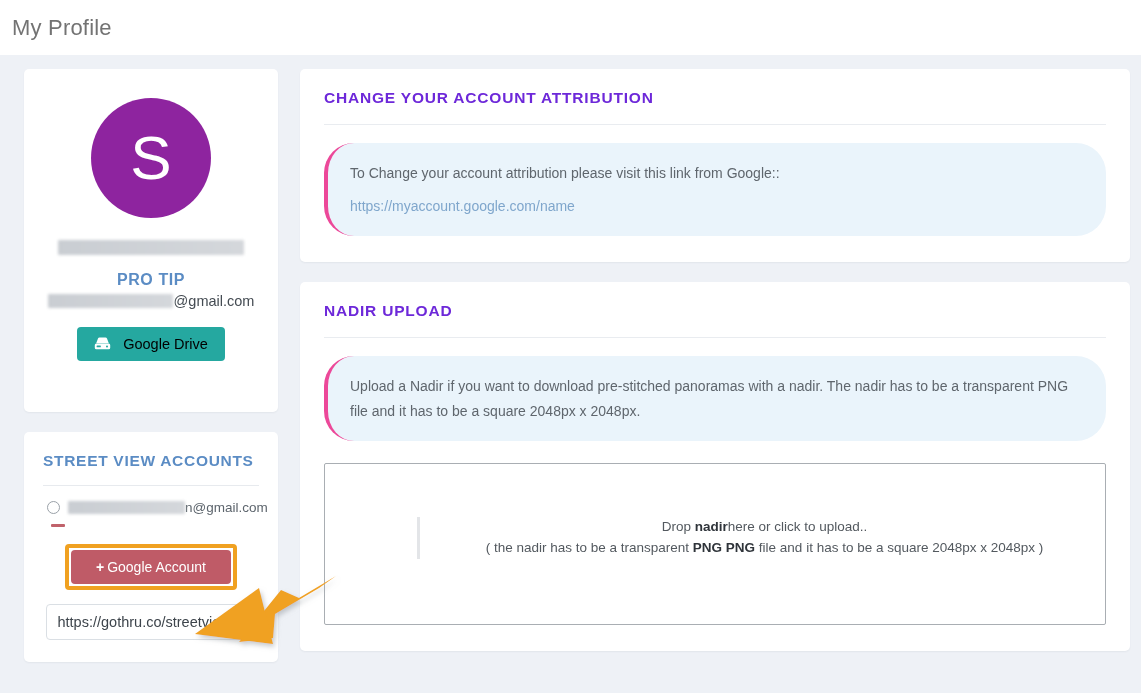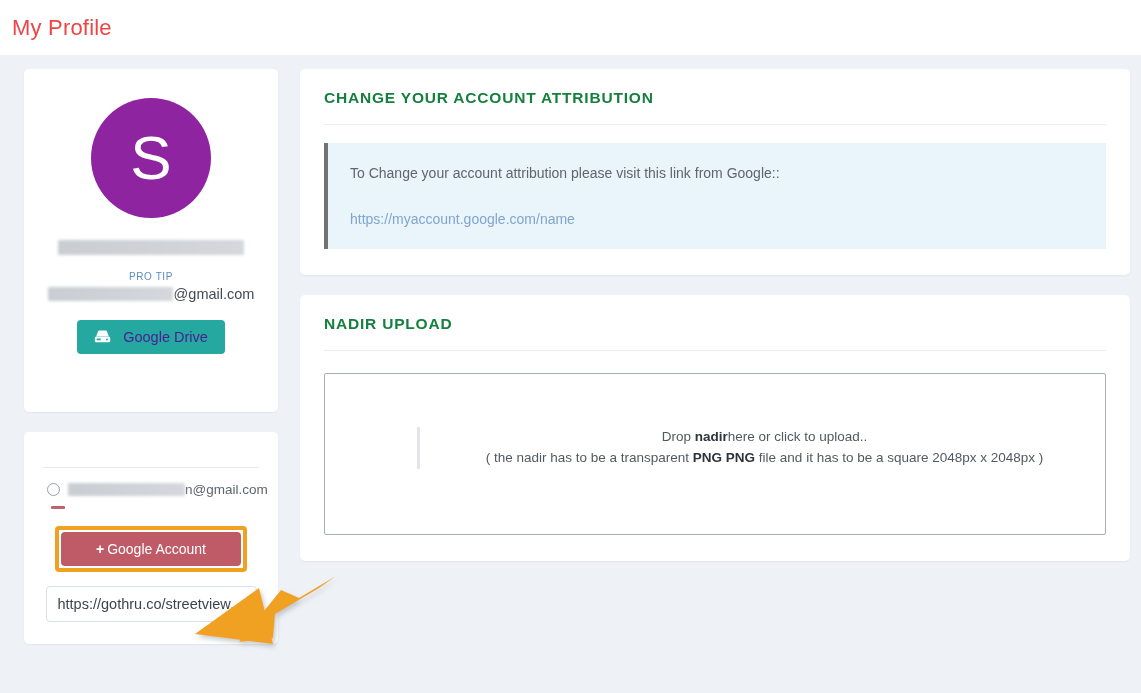--- a/index.html
+++ b/index.html
@@ -21,7 +21,7 @@
   }
   .page-title {
     font-size: 22px;
-    color: #ef4444;
+    color: #737373;
     font-weight: 400;
     letter-spacing: .2px;
   }

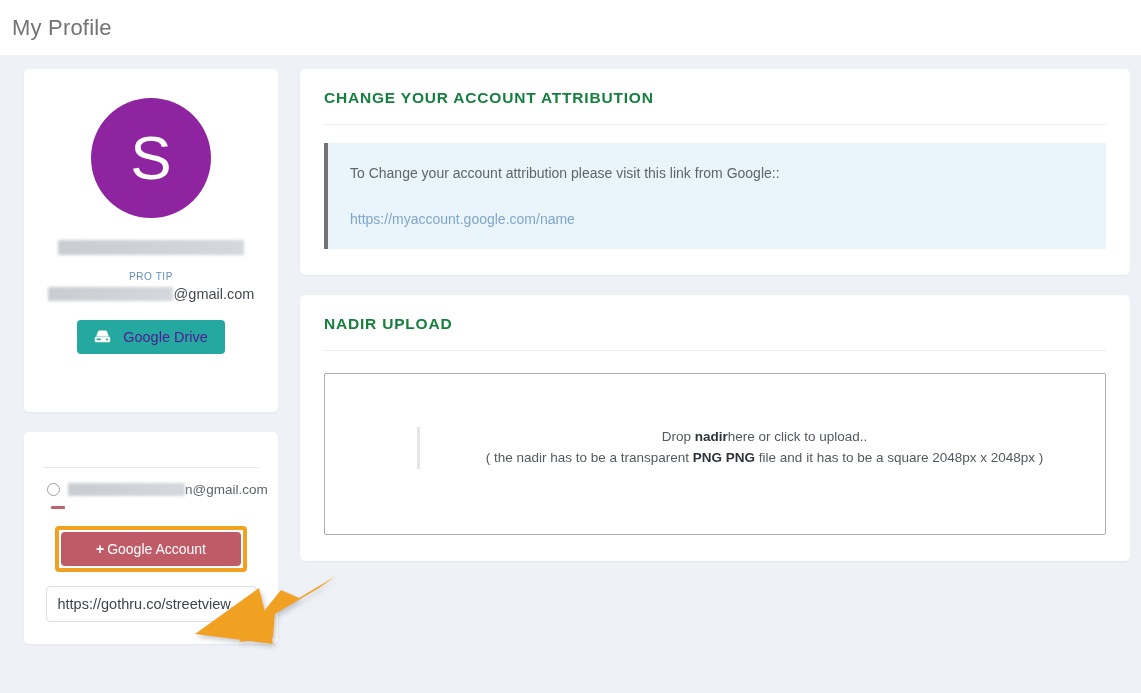--- a/index.html
+++ b/index.html
@@ -199,7 +199,7 @@
   .panel-head {
     font-size: 15.5px;
     font-weight: bold;
-    color: #15803d;
+    color: #6d28d9;
     letter-spacing: .8px;
   }
   .panel-rule {

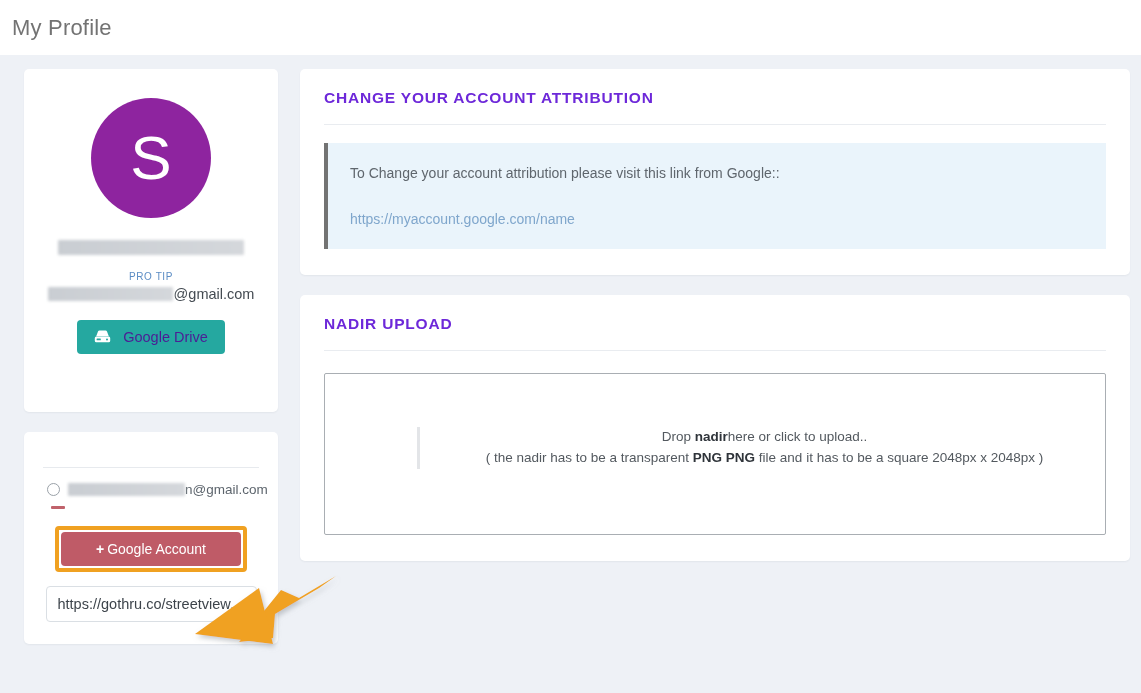--- a/index.html
+++ b/index.html
@@ -215,7 +215,8 @@
   }
   .alert-info {
     background: #eaf4fb;
-    border-left: 4px solid #737373;
+    border-left: 4px solid #ec4899;
+    border-radius: 30px;
   }
   .alert-info .alert-link {
     display: block;

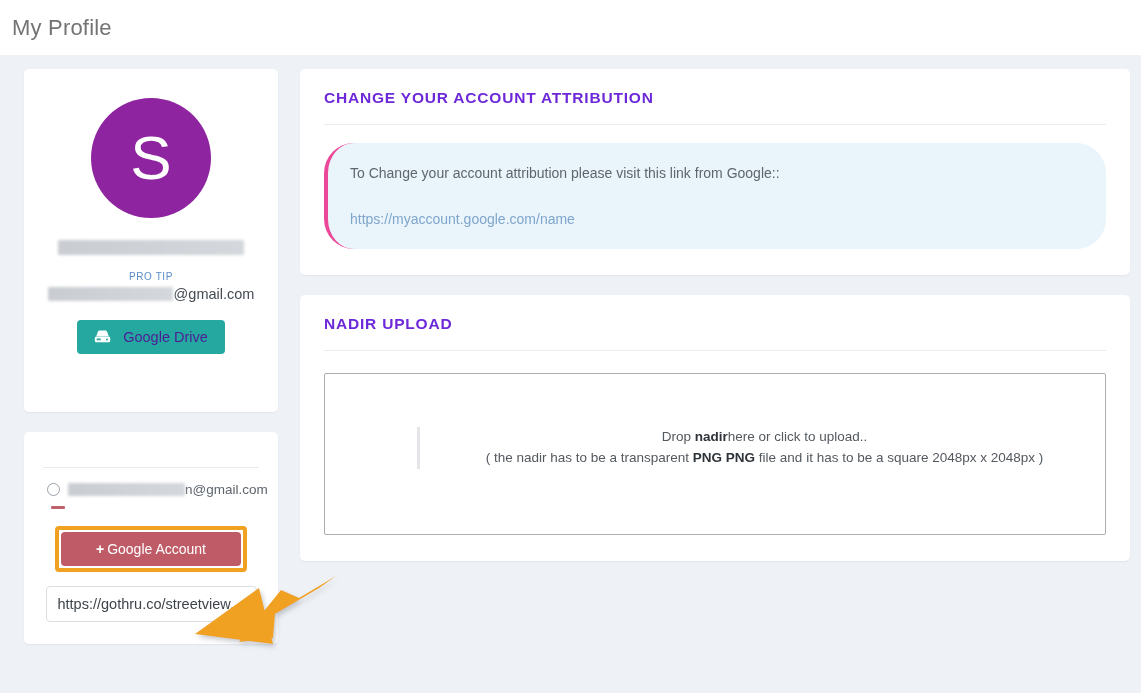--- a/index.html
+++ b/index.html
@@ -220,7 +220,7 @@
   }
   .alert-info .alert-link {
     display: block;
-    margin-top: 21px;
+    margin-top: 8px;
     color: #7fa6cc;
     text-decoration: none;
   }

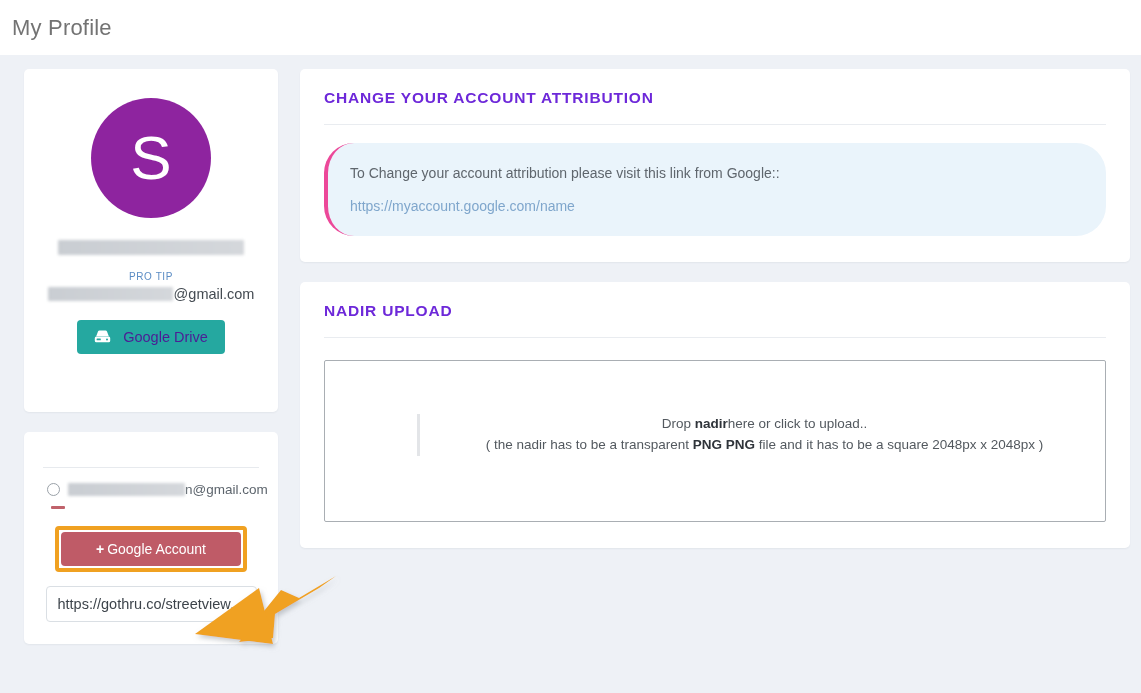--- a/index.html
+++ b/index.html
@@ -78,8 +78,8 @@
   .user-name .redact { width: 186px; height: 15px; }
   .pro-tip {
     margin-top: 14px;
-    font-size: 10px;
-    font-weight: normal;
+    font-size: 16px;
+    font-weight: bold;
     color: #5b8cc4;
     letter-spacing: .6px;
   }

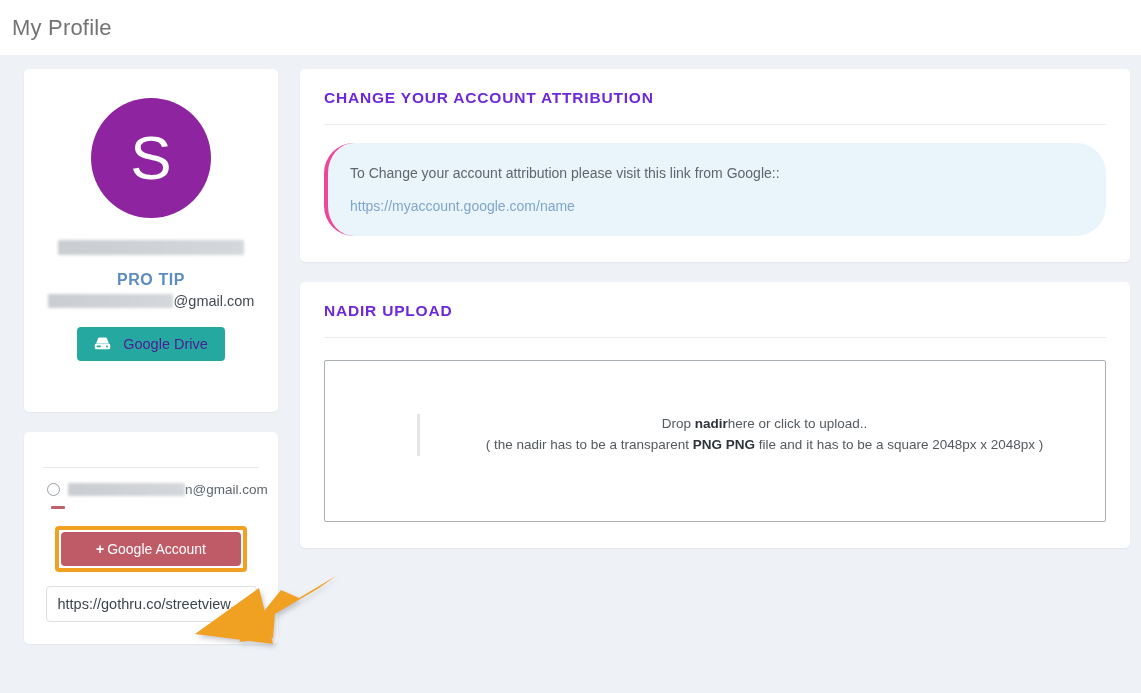--- a/index.html
+++ b/index.html
@@ -98,7 +98,7 @@
     align-items: center;
     gap: 12px;
     background: #25a8a0;
-    color: #4c1d95;
+    color: #000000;
     border: none;
     border-radius: 4px;
     padding: 9px 17px;

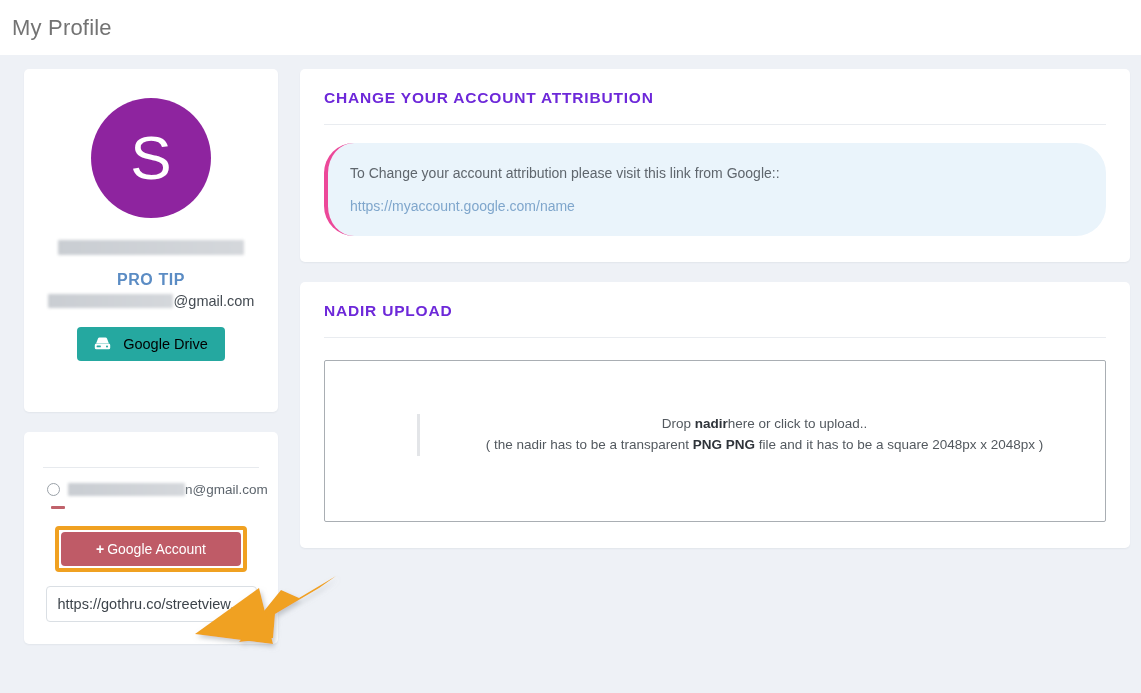--- a/index.html
+++ b/index.html
@@ -345,6 +345,9 @@
       <div class="panel-head">NADIR UPLOAD</div>
       <hr class="panel-rule">
 
+      <div class="alert alert-info">
+        <div>Upload a Nadir if you want to download pre-stitched panoramas with a nadir. The nadir has to be a transparent PNG file and it has to be a square 2048px x 2048px.</div>
+      </div>
 
       <div class="dropzone">
         <div class="dropzone-inner">

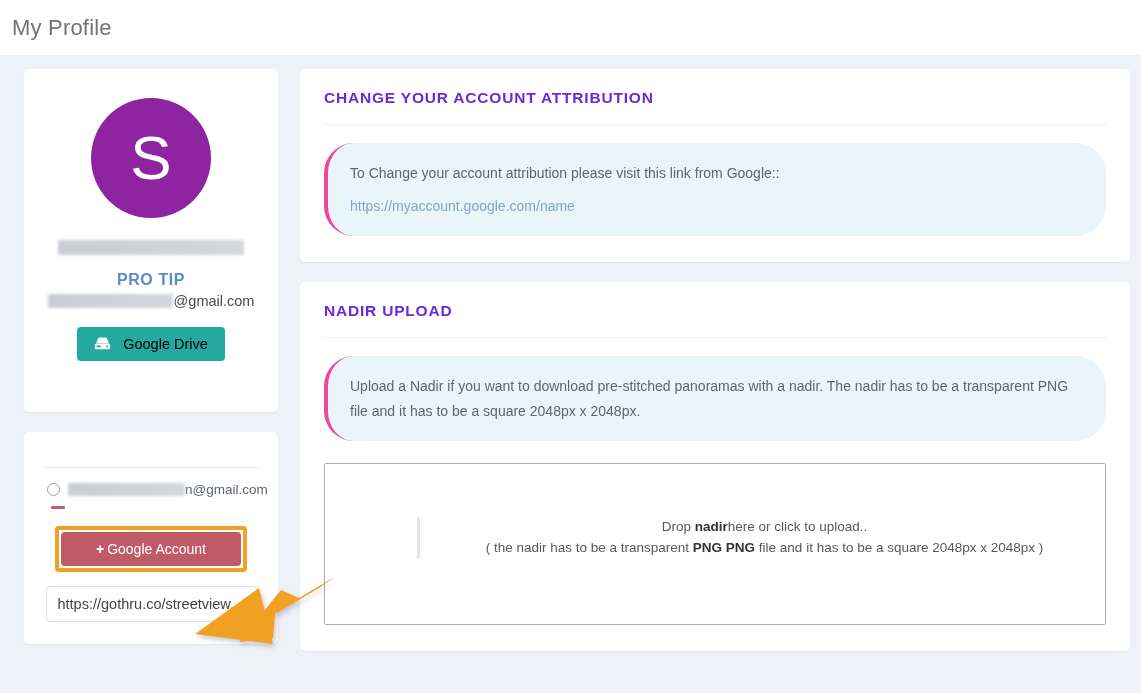--- a/index.html
+++ b/index.html
@@ -293,6 +293,7 @@
     </div>
 
     <div class="card sv-card">
+      <div class="card-head">STREET VIEW ACCOUNTS</div>
       <hr class="card-rule">
 
       <div class="account-row">

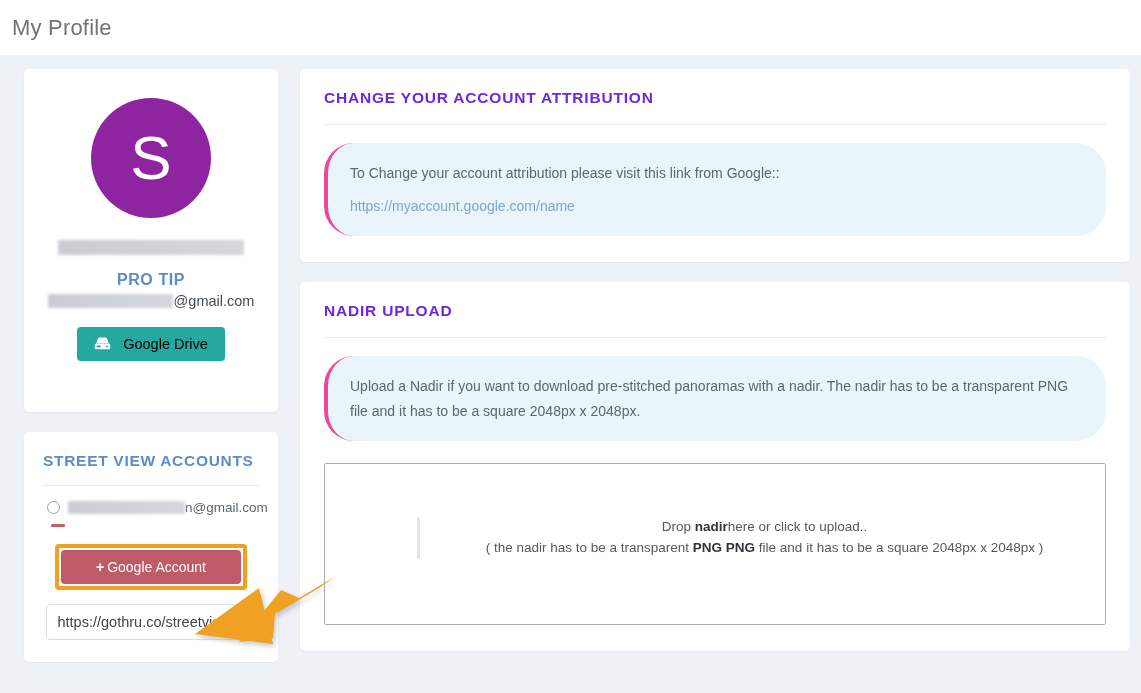--- a/index.html
+++ b/index.html
@@ -150,7 +150,7 @@
   }
   .btn-google-account-wrap {
     margin: 17px auto 0;
-    width: 192px;
+    width: 172px;
     border: 4px solid #f0a121;
     border-radius: 4px;
     background: #ffffff;

